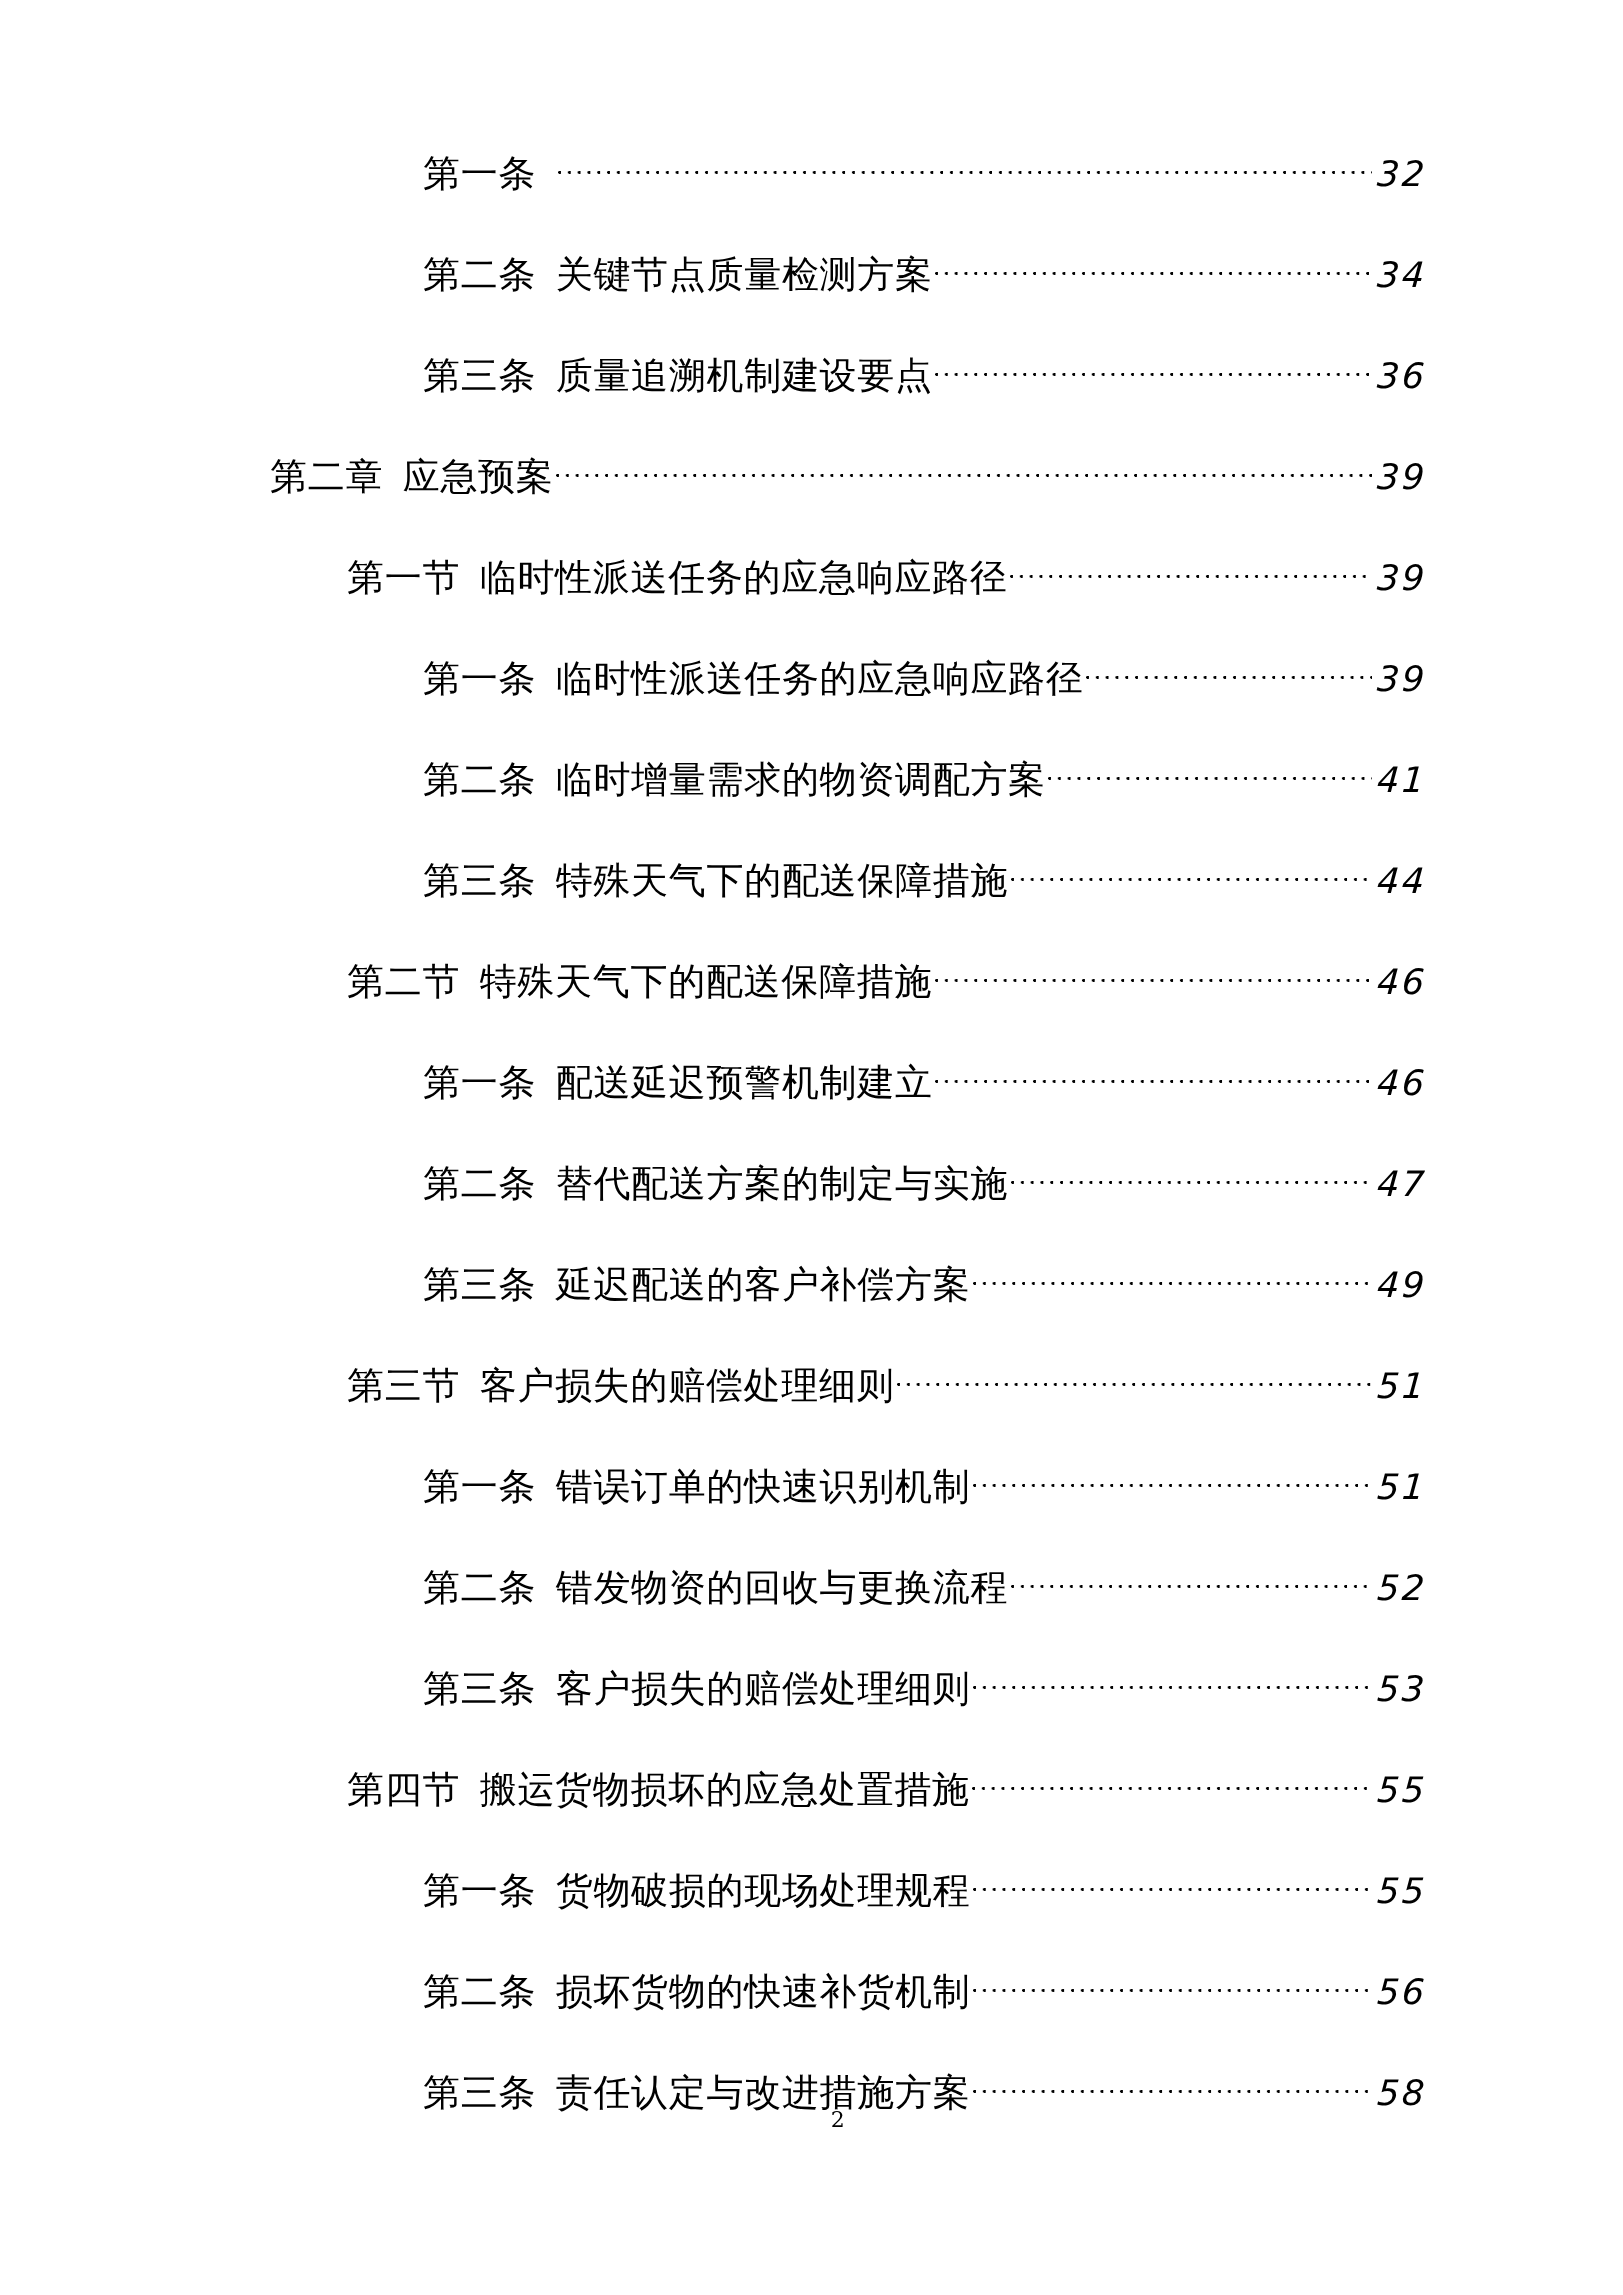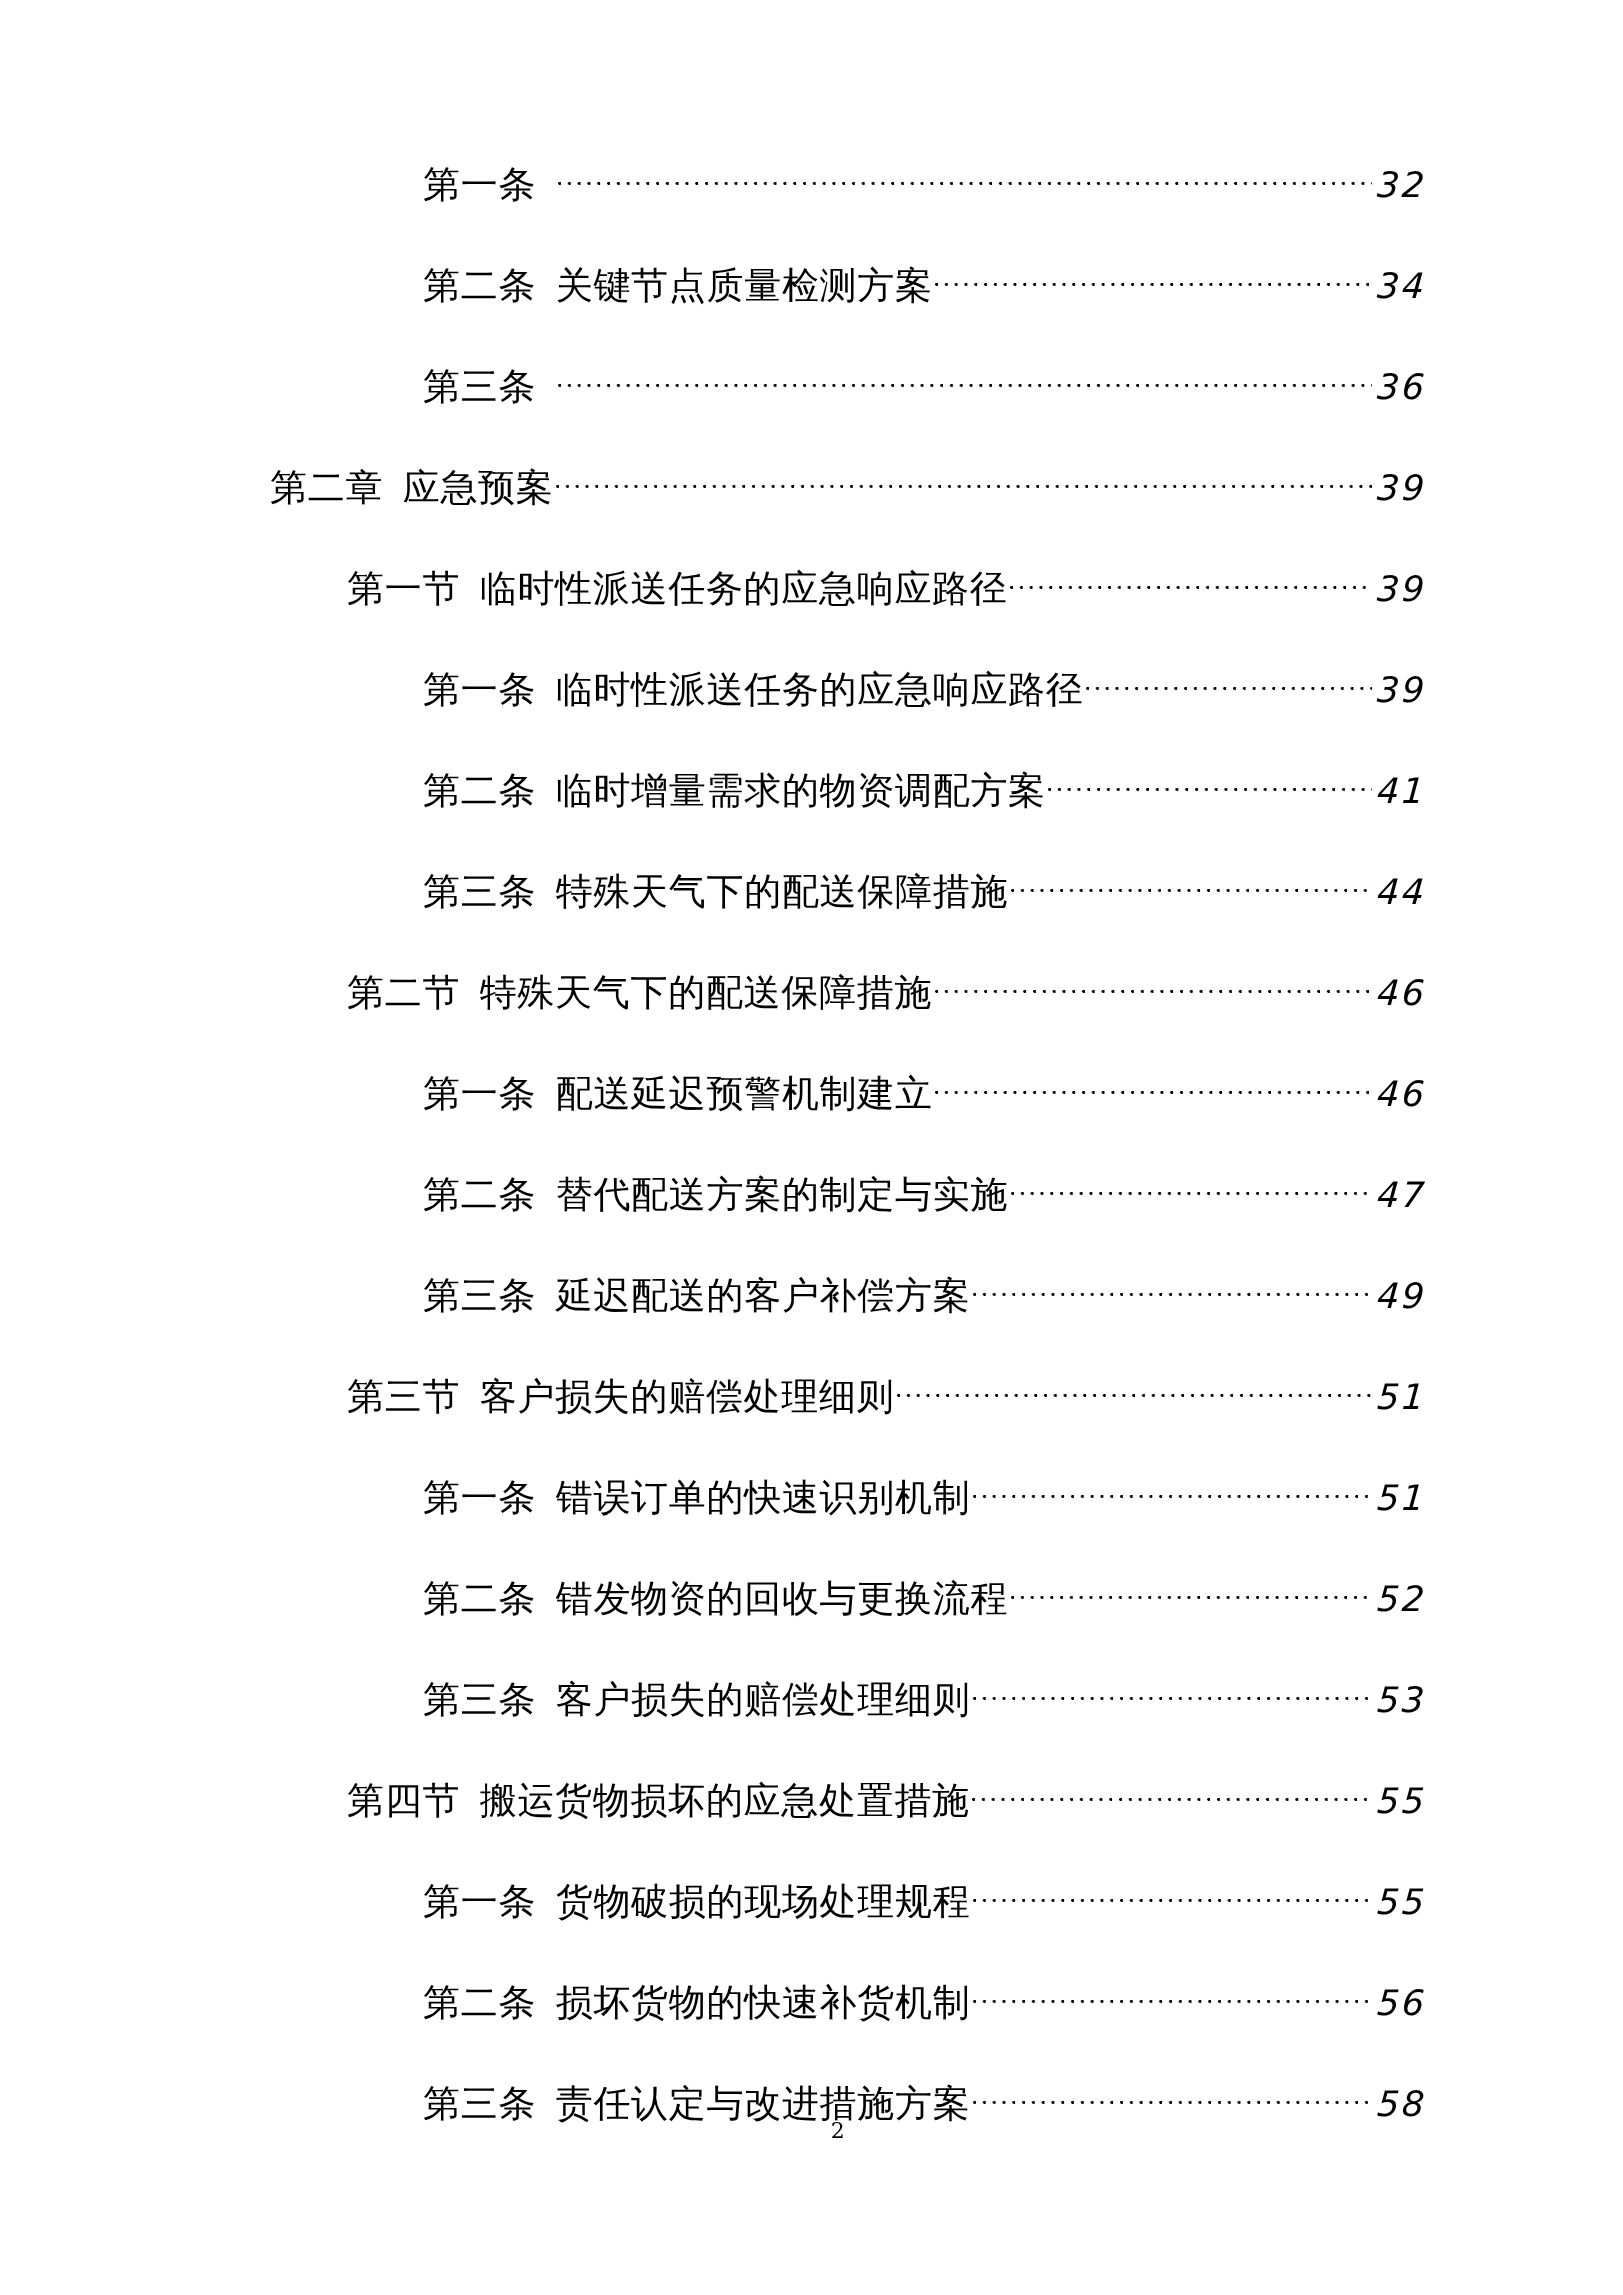--- a/index.html
+++ b/index.html
@@ -18,7 +18,7 @@
   .page {
     position: absolute;
     left: 0;
-    top: 12px;
+    top: 1px;
     width: 1623px;
     height: 2203px;
     background: #ffffff;

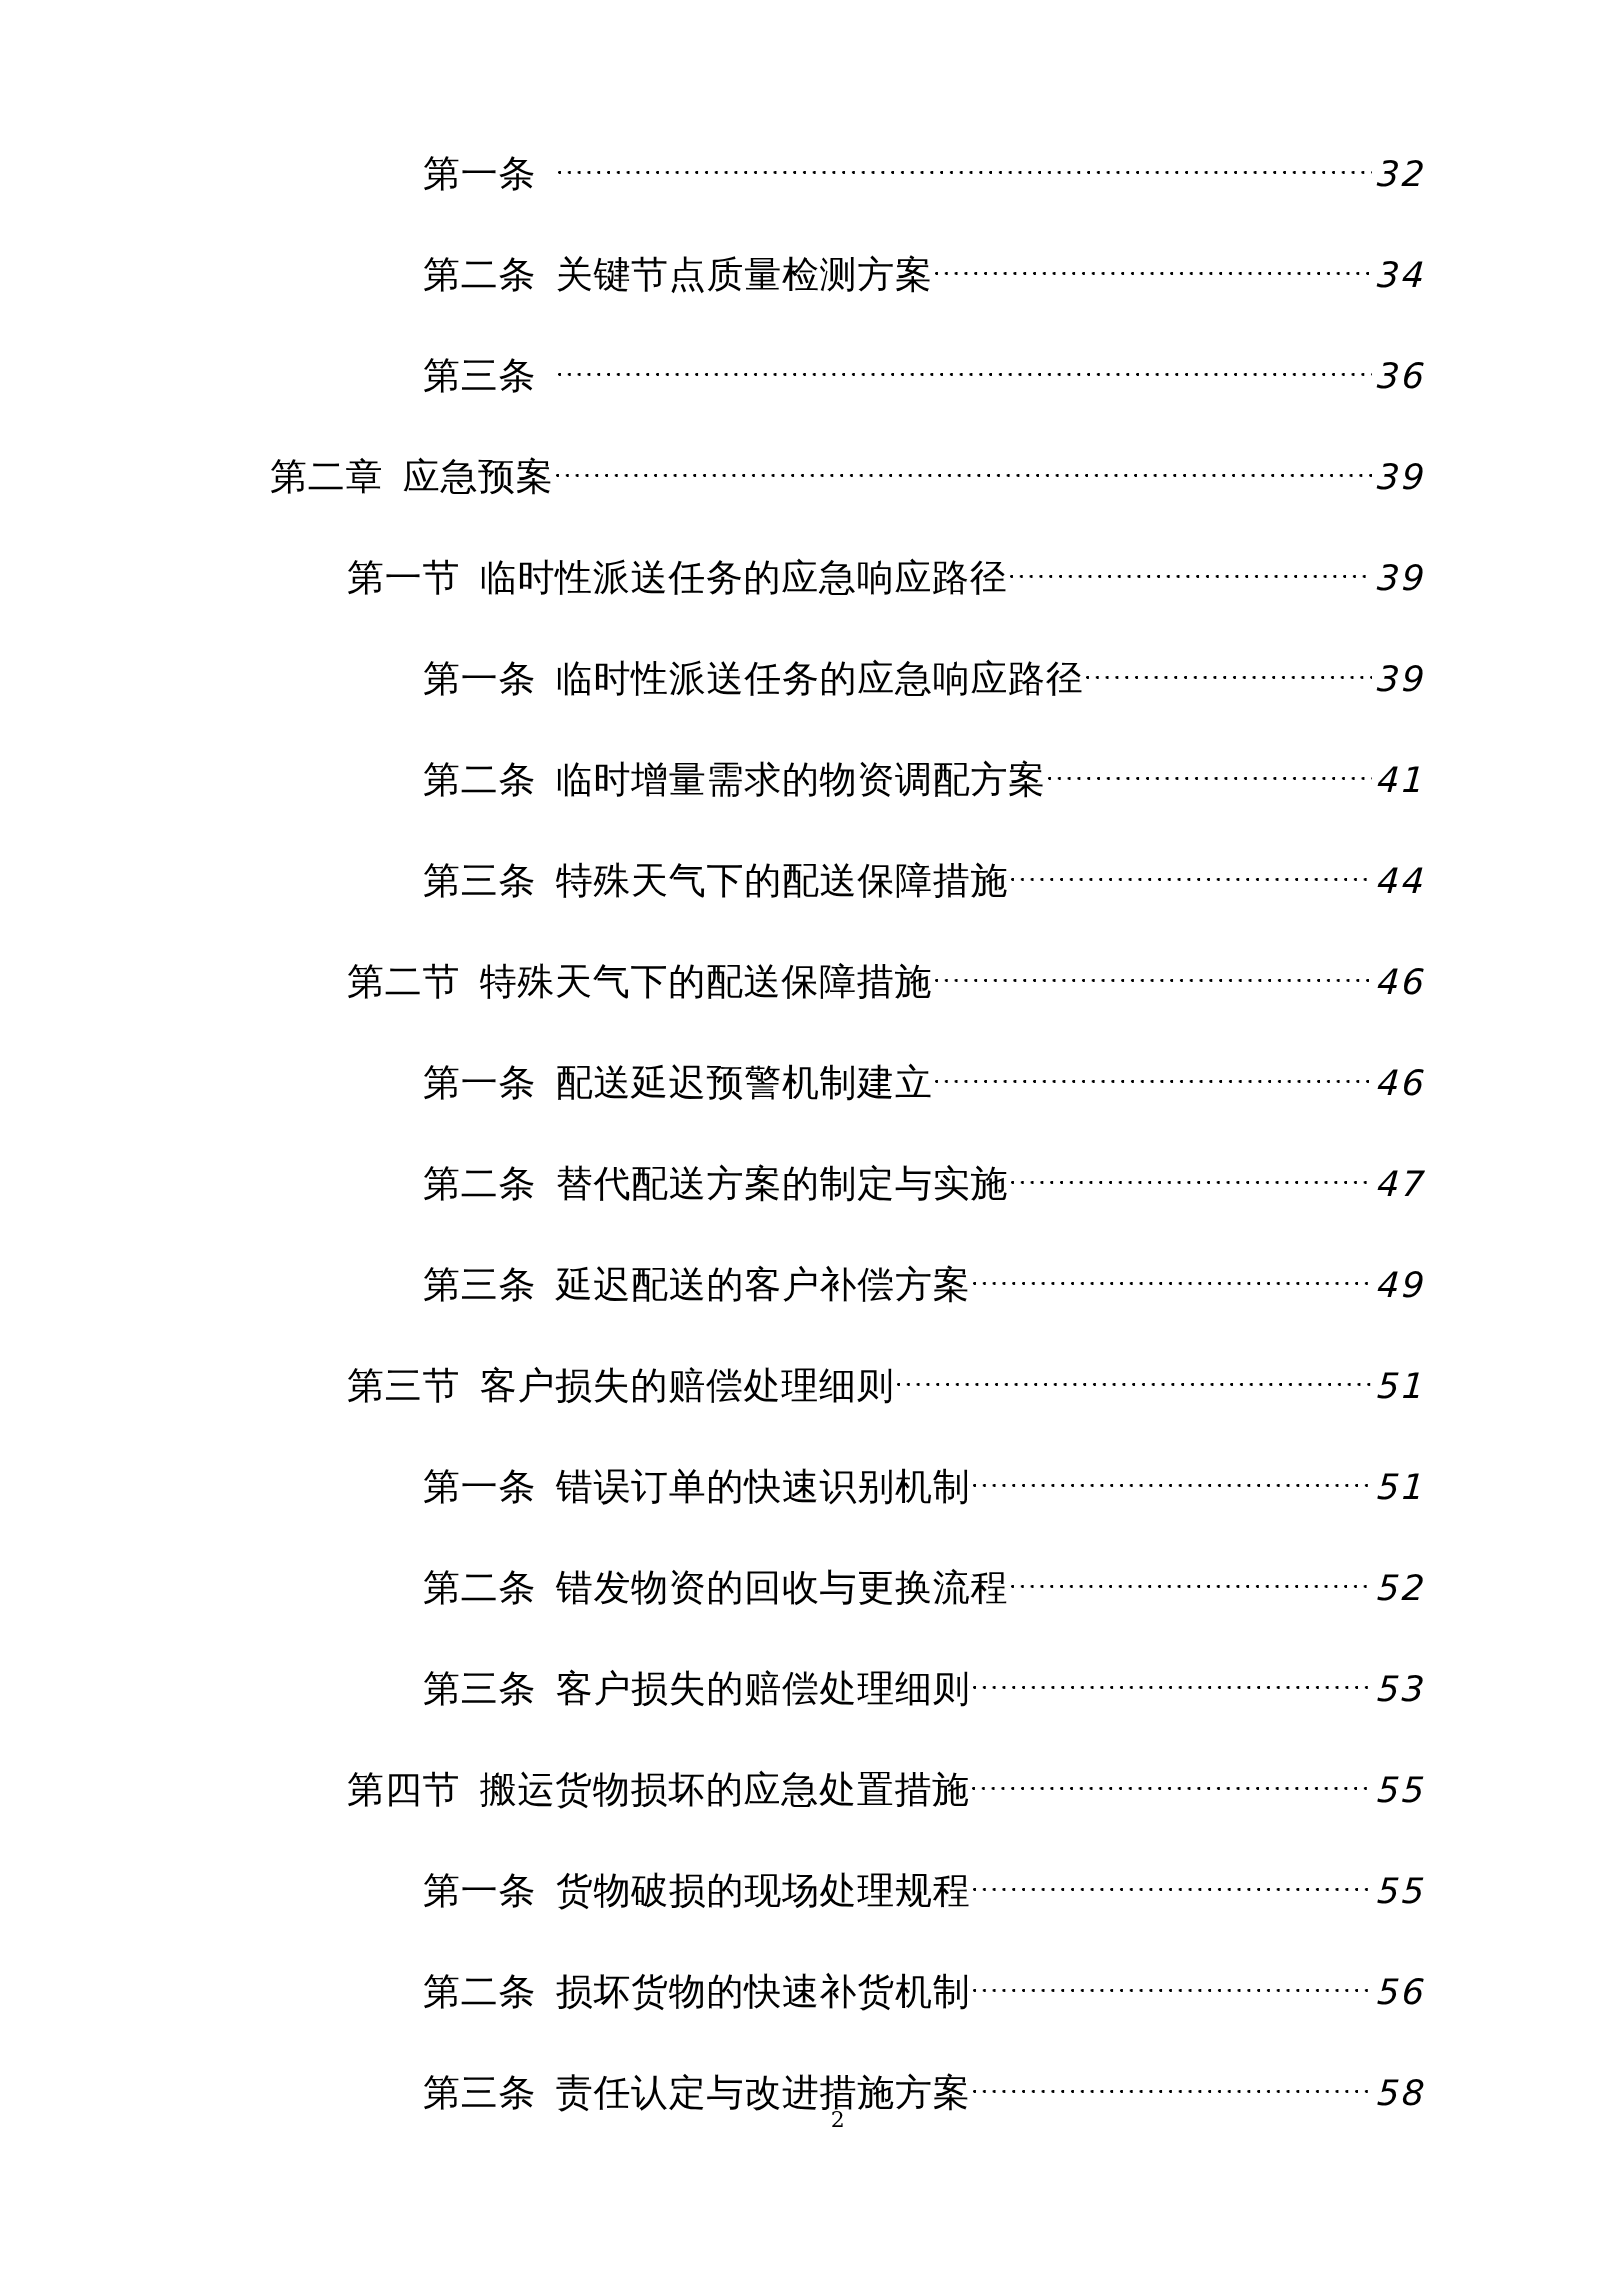--- a/index.html
+++ b/index.html
@@ -123,6 +123,7 @@
     <div class="toc-row level-3">
         <div class="inner">
       <span class="toc-label toc-prefix">第三条</span>
+      <span class="toc-label">质量追溯机制建设要点</span>
       <span class="toc-leader"></span>
       <span class="toc-page">36</span>
     </div>

